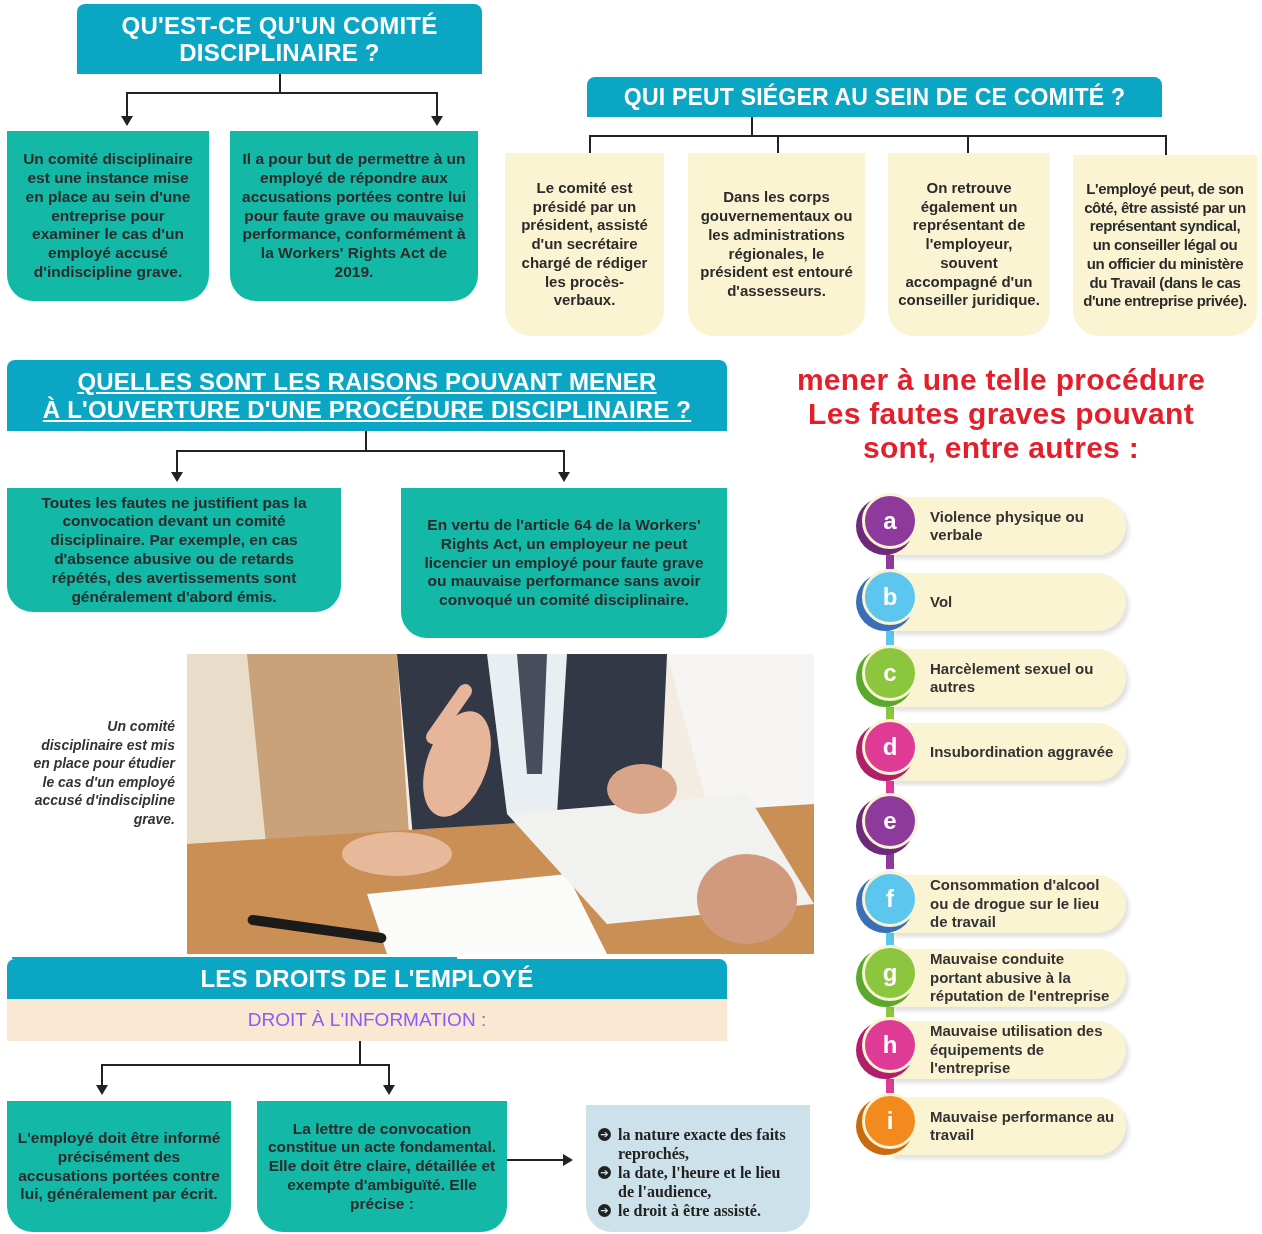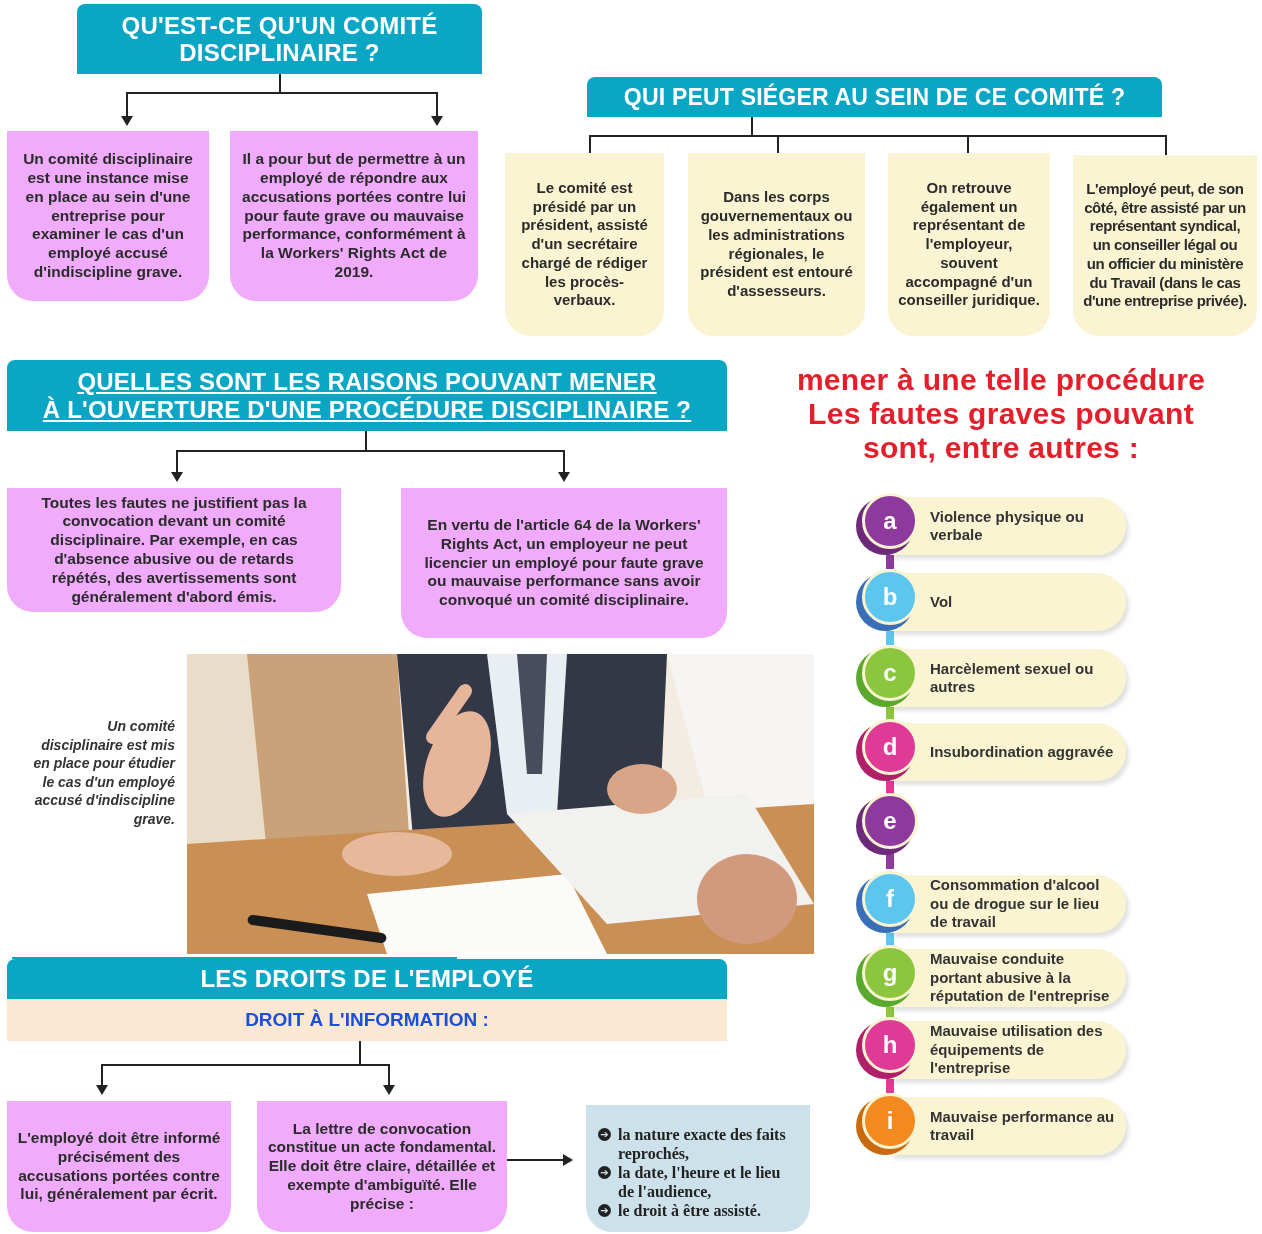--- a/index.html
+++ b/index.html
@@ -19,7 +19,7 @@
     text-align: center; font-weight: bold; font-size: 15.5px; line-height: 18.8px;
     border-radius: 0 0 26px 26px; padding: 0 10px;
   }
-  .box.blue { background: #f0abfc; }
+  .box.blue { background: #14b8a6; }
   .box.cream { background: #fbf4d2; font-size: 15px; line-height: 18.8px; }
 
   .line { position: absolute; background: #222; }

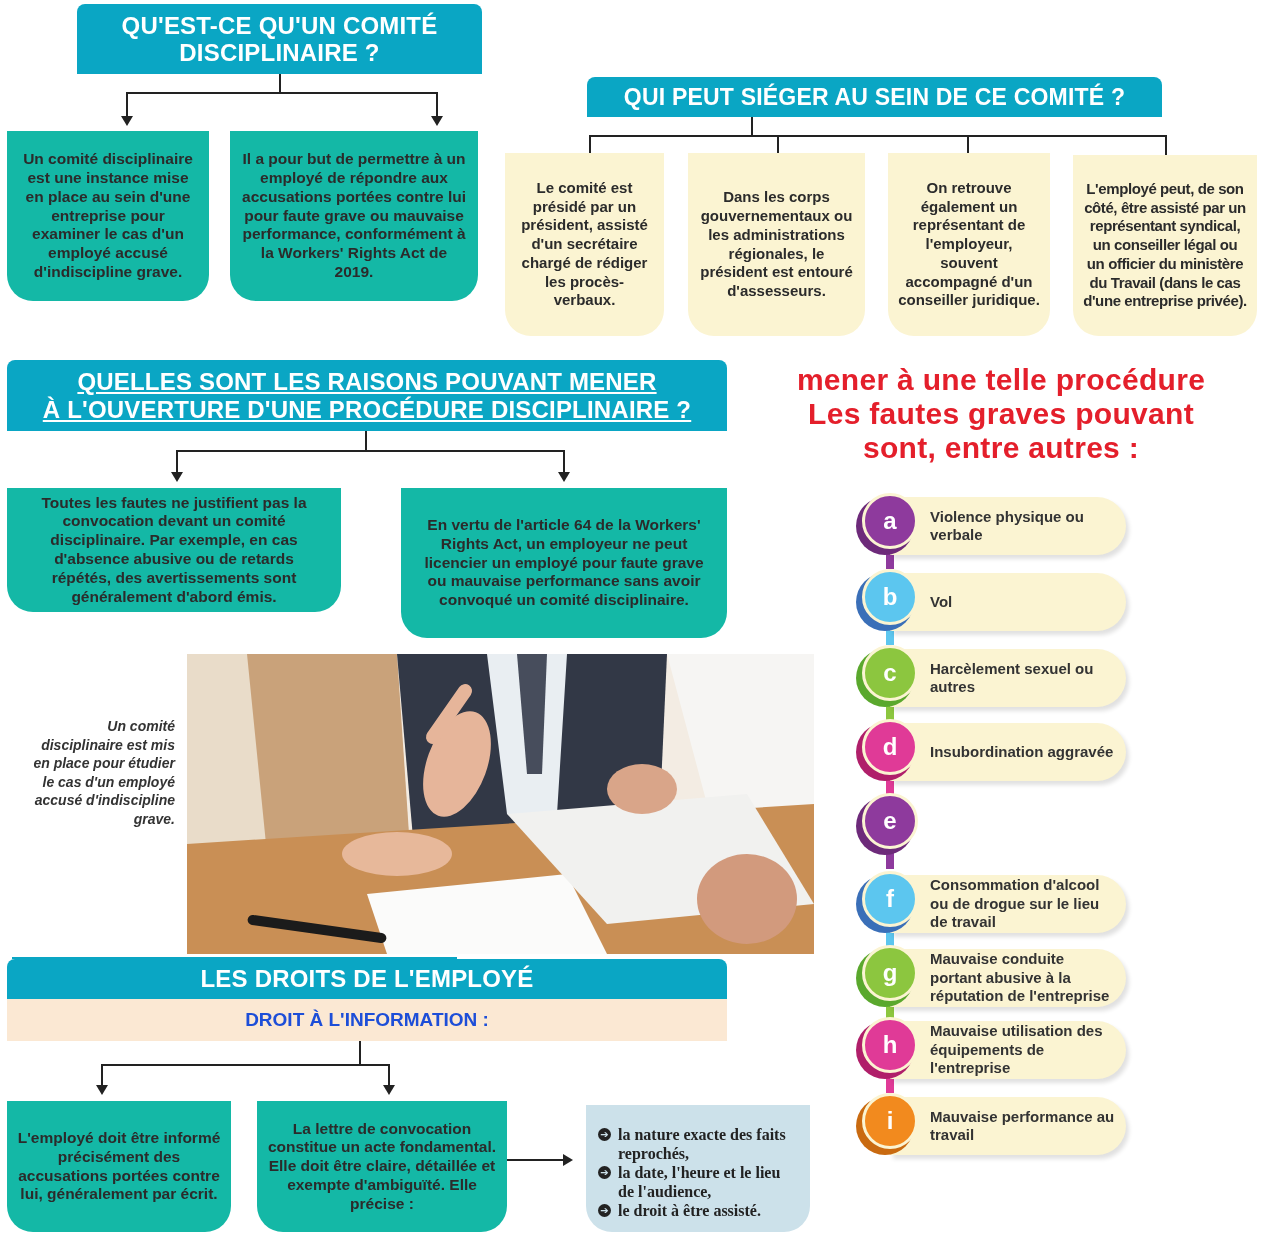--- a/index.html
+++ b/index.html
@@ -68,7 +68,7 @@
 
   .droits-sub {
     position: absolute; background: #fbe8d3; display: flex; align-items: center; justify-content: center;
-    font-weight: bold; font-size: 19px; color: #1d4ed8;
+    font-weight: normal; font-size: 19px; color: #8b5cf6;
   }
 
   .list-box {

